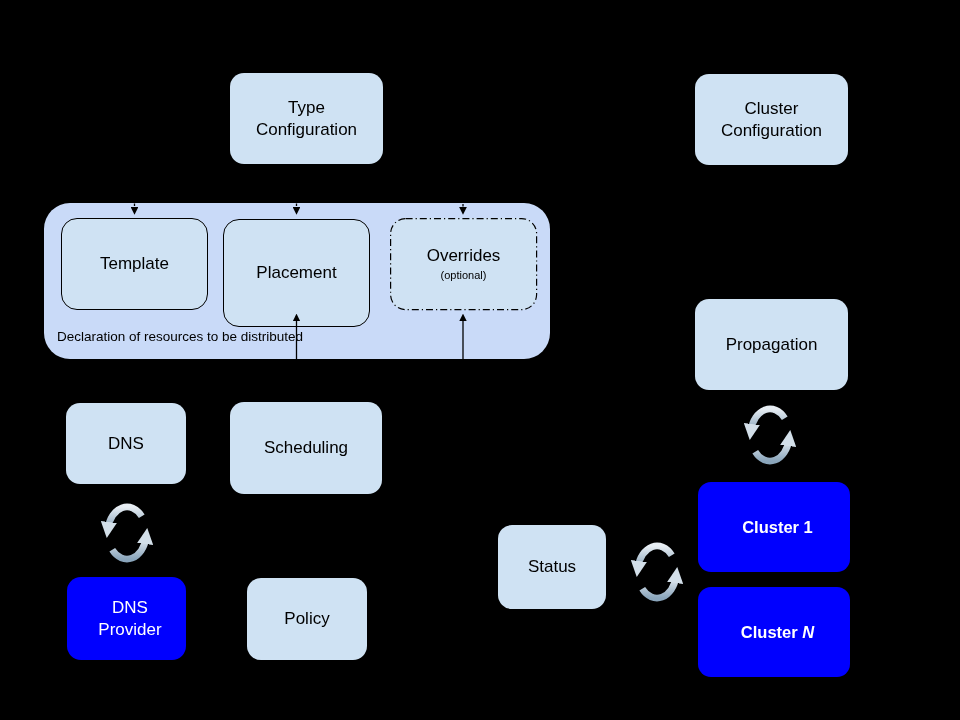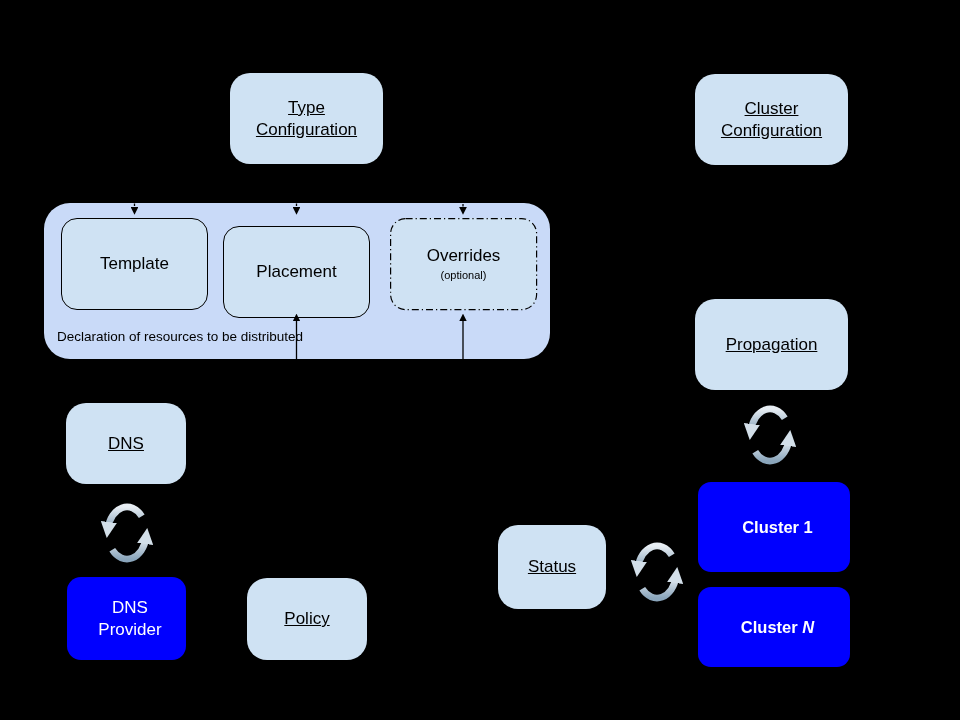--- a/index.html
+++ b/index.html
@@ -25,7 +25,7 @@
     justify-content:center;text-align:center;font-size:17px;line-height:22px;
     box-sizing:border-box;
   }
-  .soft{background:var(--box-fill);border-radius:20px;text-decoration:underline;}
+  .soft{background:var(--box-fill);border-radius:14px;}
   .bordered{background:var(--box-fill);border:1.3px solid var(--connector);border-radius:16px;align-items:center;}
   .noborder{background:var(--box-fill);border-radius:16px;}
   .blue{background:var(--highlight-fill);color:var(--highlight-text);border-radius:13px;padding-left:7px;}

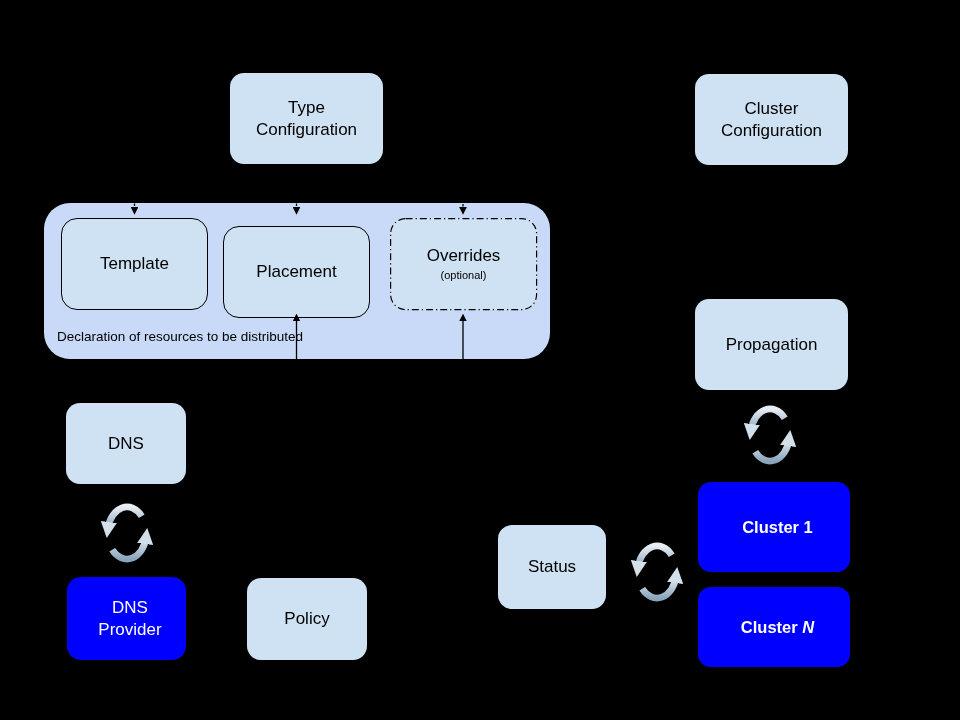--- a/index.html
+++ b/index.html
@@ -71,7 +71,7 @@
     <span>Template</span>
   </div>
 
-  <div class="node bordered" style="left:223px;top:226px;width:147px;height:92px">
+  <div class="node bordered" style="left:223px;top:219px;width:147px;height:108px">
     <span>Placement</span>
   </div>
 

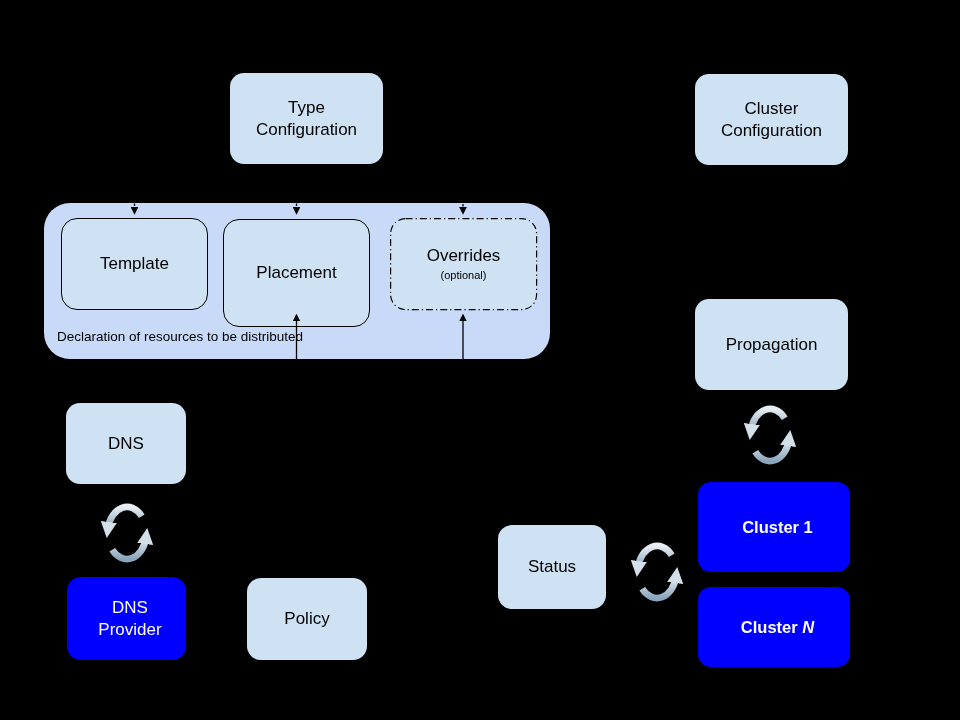--- a/index.html
+++ b/index.html
@@ -86,6 +86,9 @@
     <span>DNS</span>
   </div>
 
+  <div class="node soft" style="left:230px;top:402px;width:152px;height:92px">
+    <span>Scheduling</span>
+  </div>
 
   <div class="node blue" style="left:67px;top:577px;width:119px;height:83px;border-radius:14px">
     <span>DNS</span>

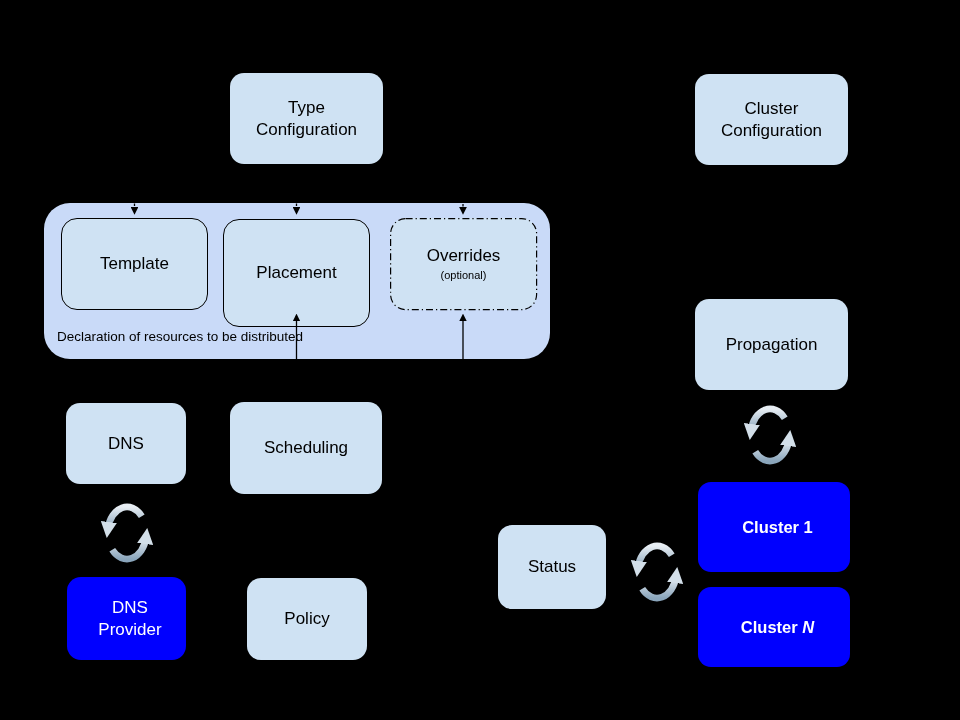--- a/index.html
+++ b/index.html
@@ -111,7 +111,7 @@
     <span>Cluster 1</span>
   </div>
 
-  <div class="node blue bold" style="left:698px;top:587px;width:152px;height:80px">
+  <div class="node blue bold" style="left:698px;top:587px;width:152px;height:90px">
     <span><span>Cluster </span><i>N</i></span>
   </div>
 

